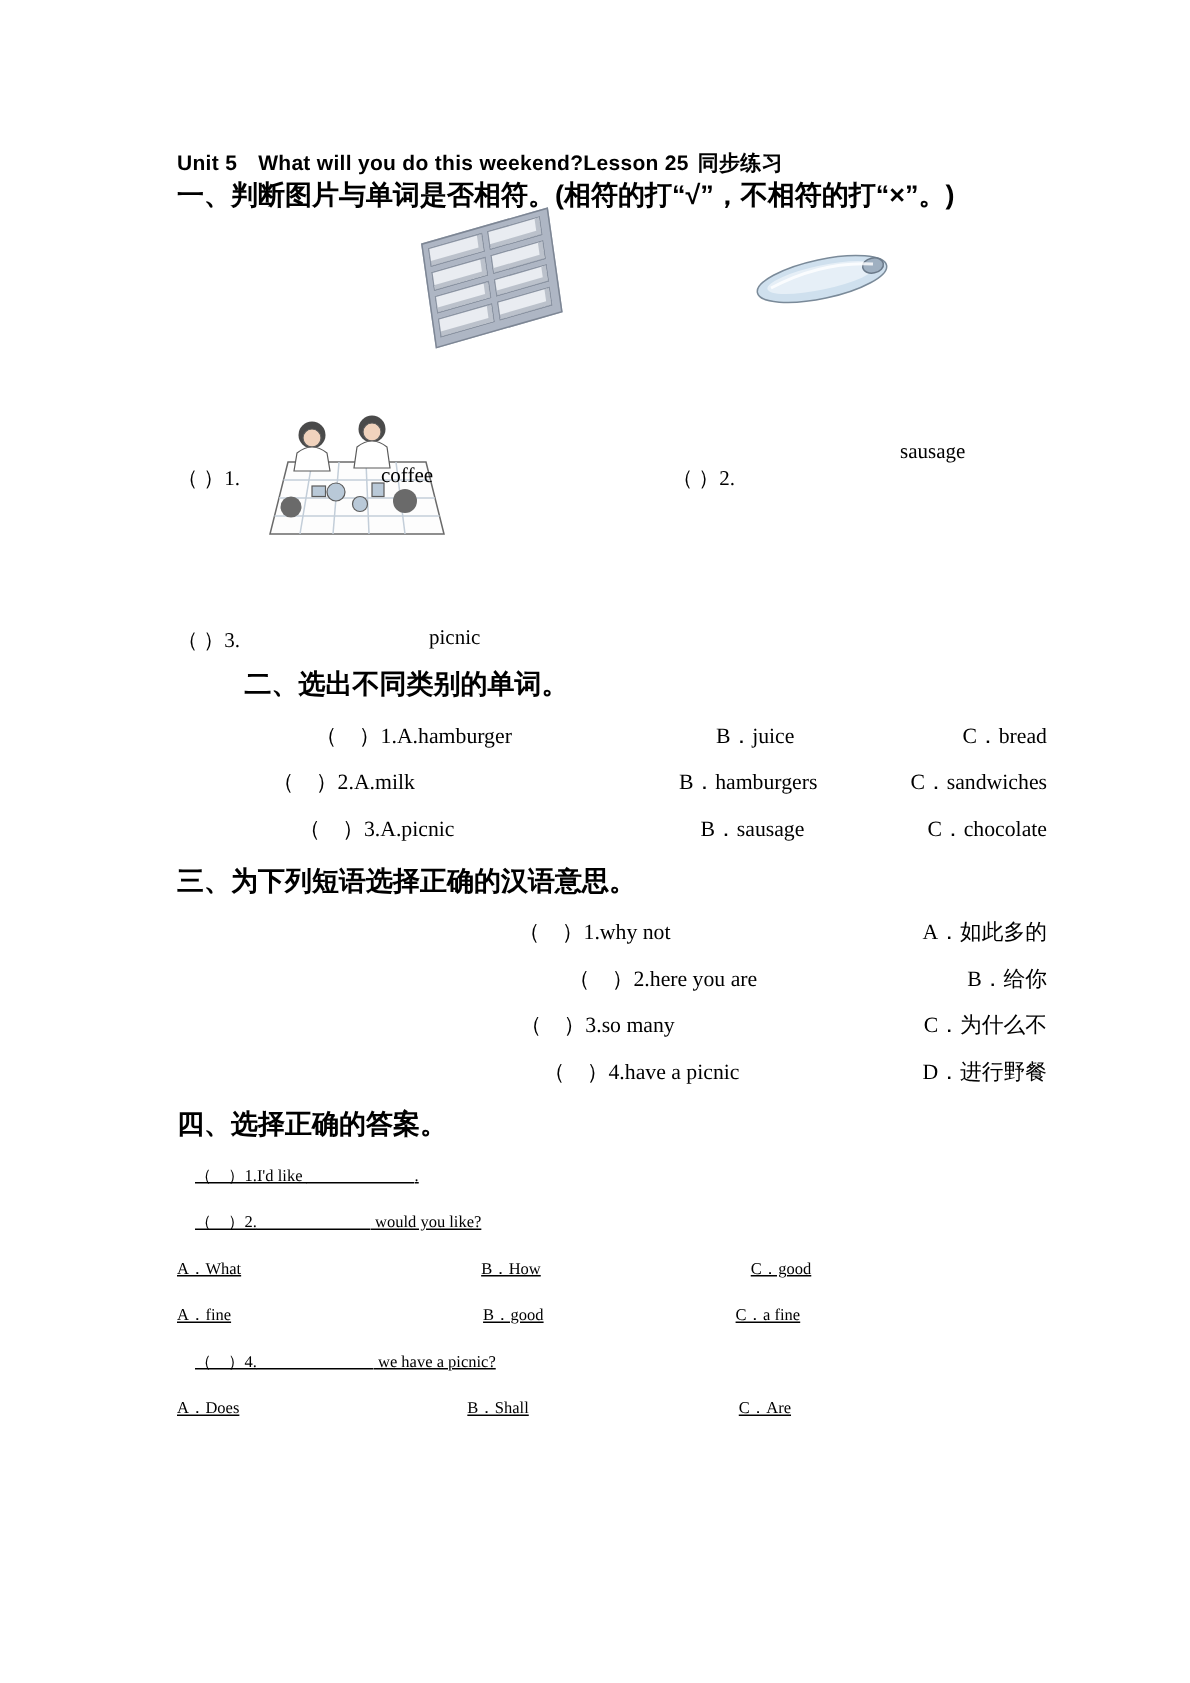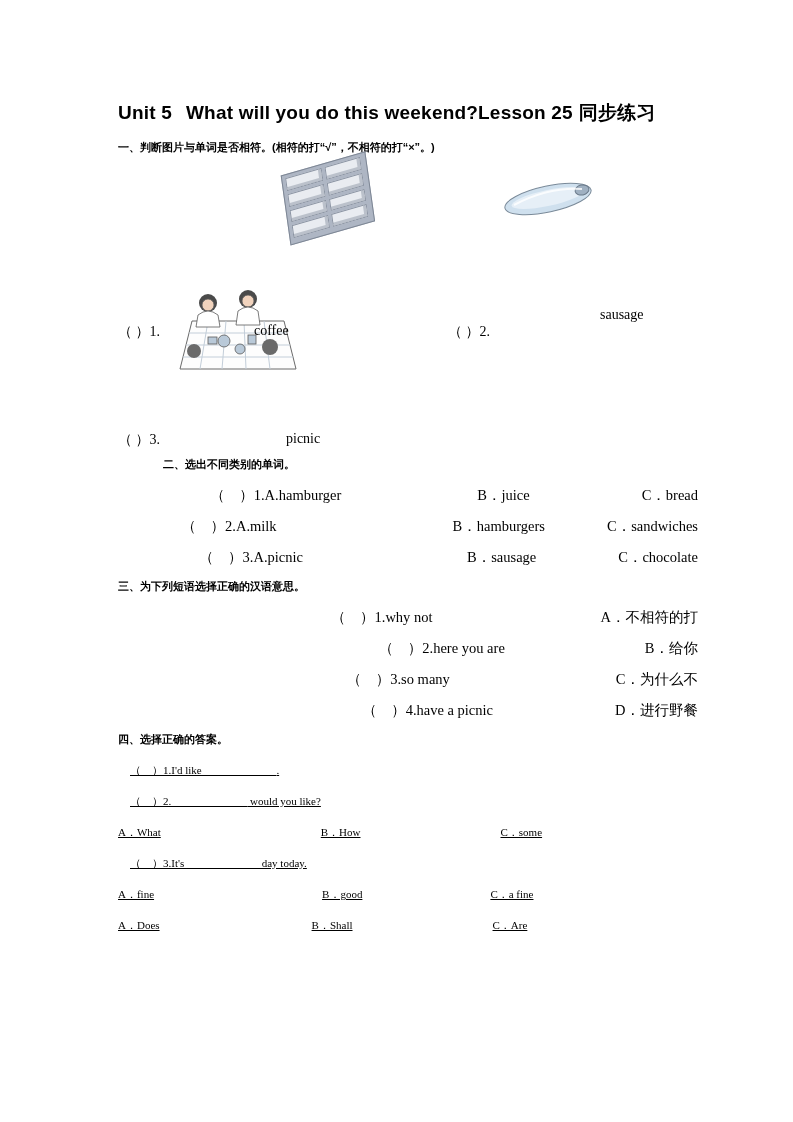--- a/index.html
+++ b/index.html
@@ -30,9 +30,8 @@
   .doc-title {
     font-family: "Liberation Sans", sans-serif;
     font-weight: bold;
-    font-size: 19px;
+    font-size: 14px;
     letter-spacing: 0.2px;
-    margin-bottom: 14px;
     white-space: nowrap;
   }
   .doc-title .sp1 { display: inline-block; width: 14px; }

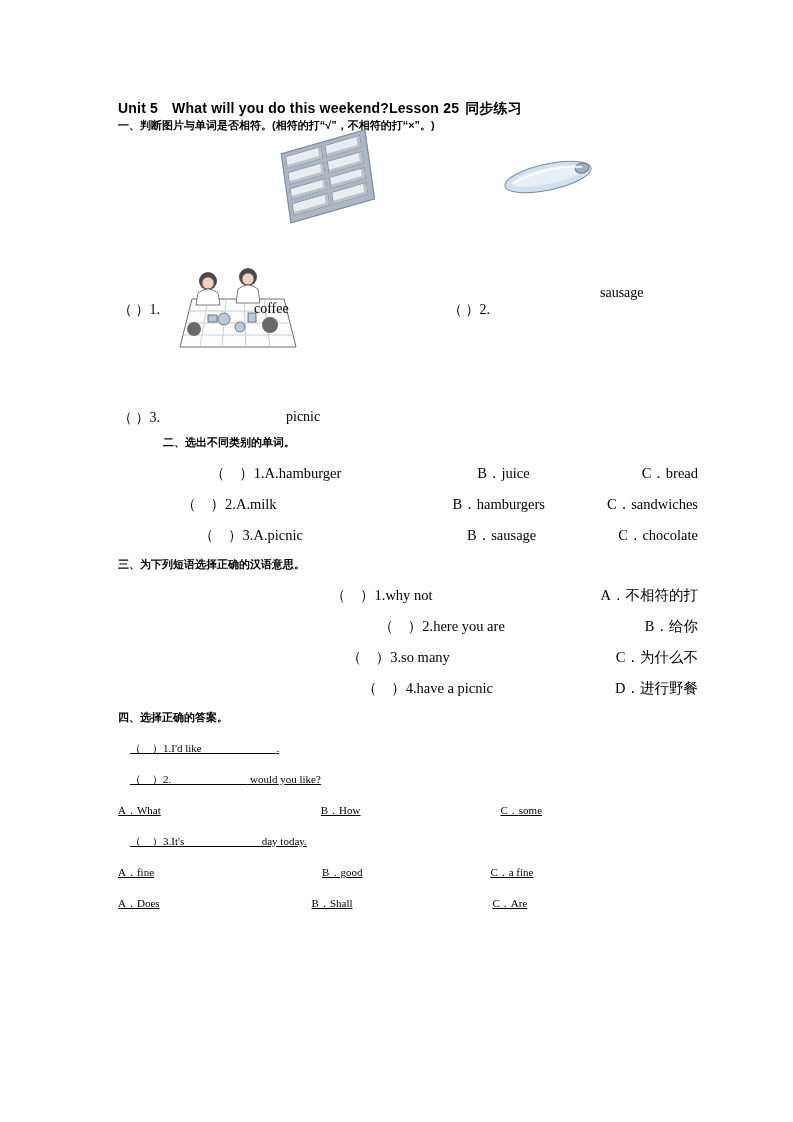--- a/index.html
+++ b/index.html
@@ -40,7 +40,7 @@
   .section-head {
     font-family: "Liberation Sans", sans-serif;
     font-weight: bold;
-    font-size: 11px;
+    font-size: 18px;
     margin: 0 0 8px 0;
   }
   .section-head.cn {

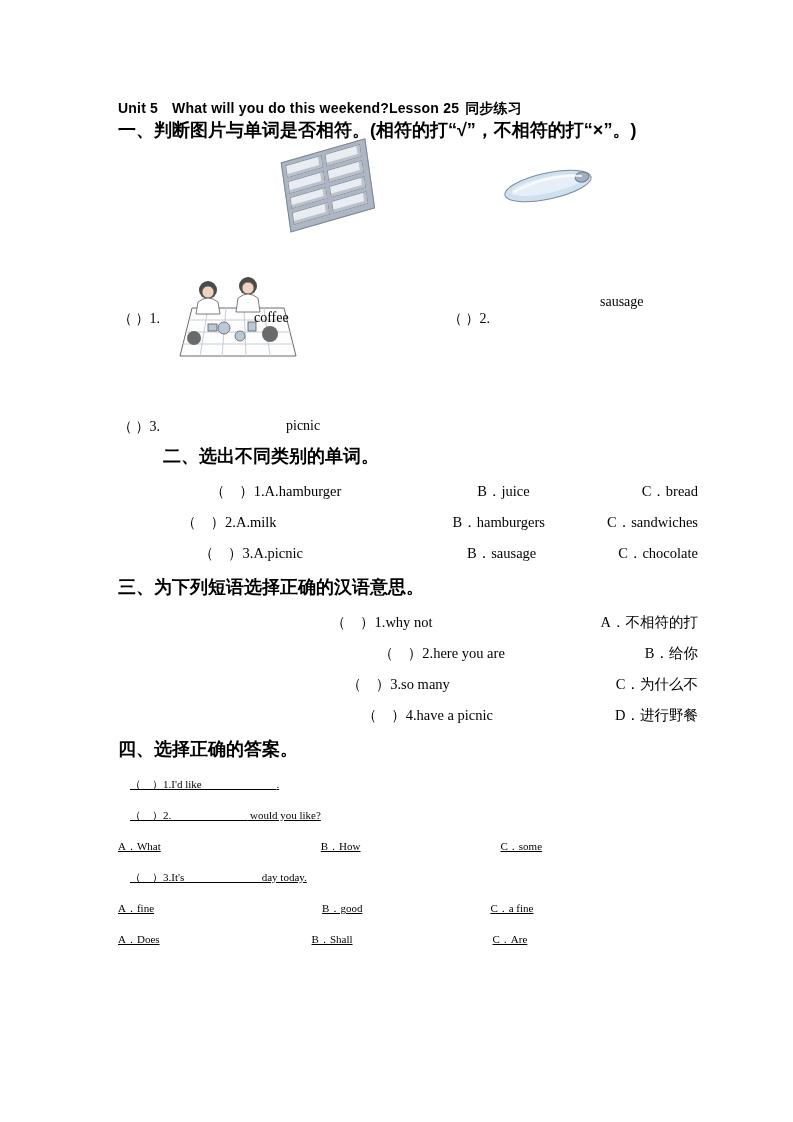--- a/index.html
+++ b/index.html
@@ -221,7 +221,7 @@
 
     <div class="section-head cn">三、为下列短语选择正确的汉语意思。</div>
 
-    <div class="choice-line"><span style="display:inline-block;width:12px;"></span><span>（    ）1.</span><span>why not</span><span style="display:inline-block;width:168px;"></span><span>A．不相符的打</span></div>
+    <div class="choice-line"><span style="display:inline-block;width:12px;"></span><span>（    ）1.</span><span>why not</span><span style="display:inline-block;width:168px;"></span><span>A．如此多的</span></div>
 
     <div class="choice-line"><span style="display:inline-block;width:12px;"></span><span>（    ）2.</span><span>here you are</span><span style="display:inline-block;width:140px;"></span><span>B．给你</span></div>
 

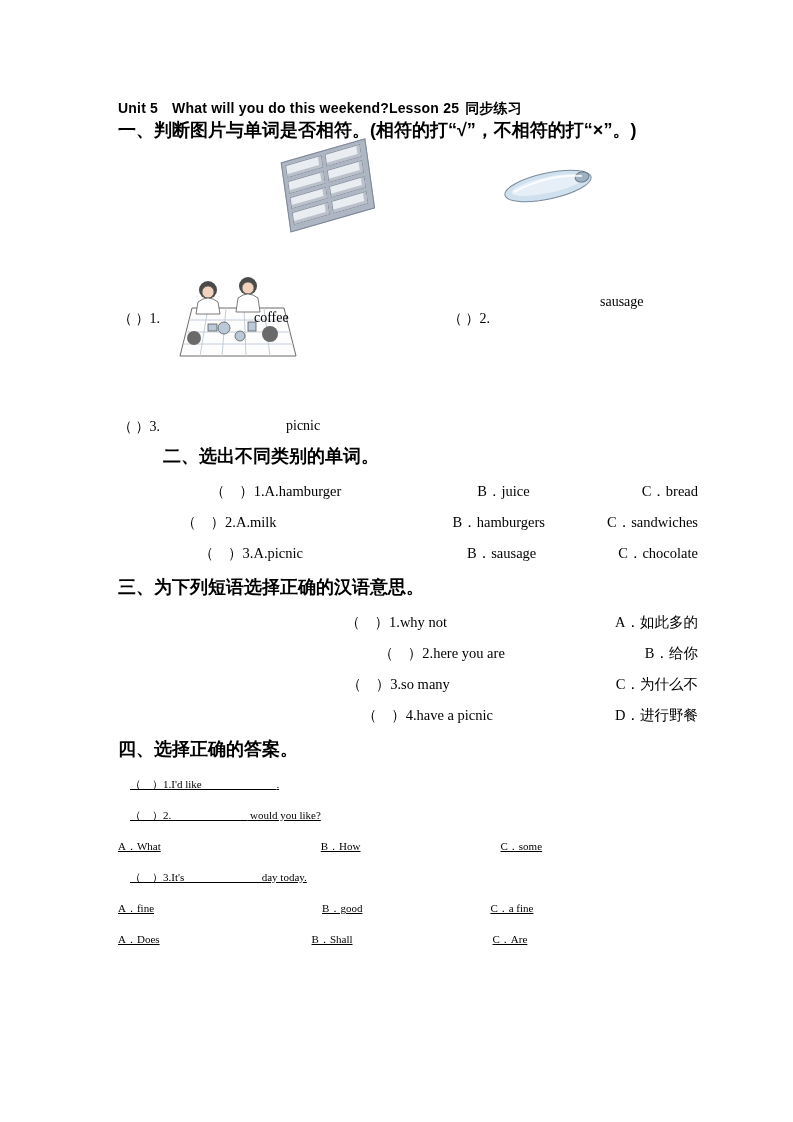--- a/index.html
+++ b/index.html
@@ -236,7 +236,7 @@
     <div class="ans-line"><span style="display:inline-block;width:12px;"></span><span>（    ）1.I'd like </span><span class="blank" style="width:72px;"></span><span>.</span></div>
 
     <div class="ans-line"><span style="display:inline-block;width:12px;"></span><span>（    ）2.</span><span class="blank" style="width:76px;"></span><span> would you like?</span></div>
-    <div class="ans-line"><span>A．What</span><span style="display:inline-block;width:160px;"></span><span>B．How</span><span style="display:inline-block;width:140px;"></span><span>C．some</span></div>
+    <div class="ans-line"><span>A．What</span><span style="display:inline-block;width:160px;"></span><span>B．How</span><span style="display:inline-block;width:140px;"></span><span>C．good</span></div>
 
     <div class="ans-line"><span style="display:inline-block;width:12px;"></span><span>（    ）3.It's </span><span class="blank" style="width:72px;"></span><span> day today.</span></div>
     <div class="ans-line"><span>A．fine</span><span style="display:inline-block;width:168px;"></span><span>B．good</span><span style="display:inline-block;width:128px;"></span><span>C．a fine</span></div>

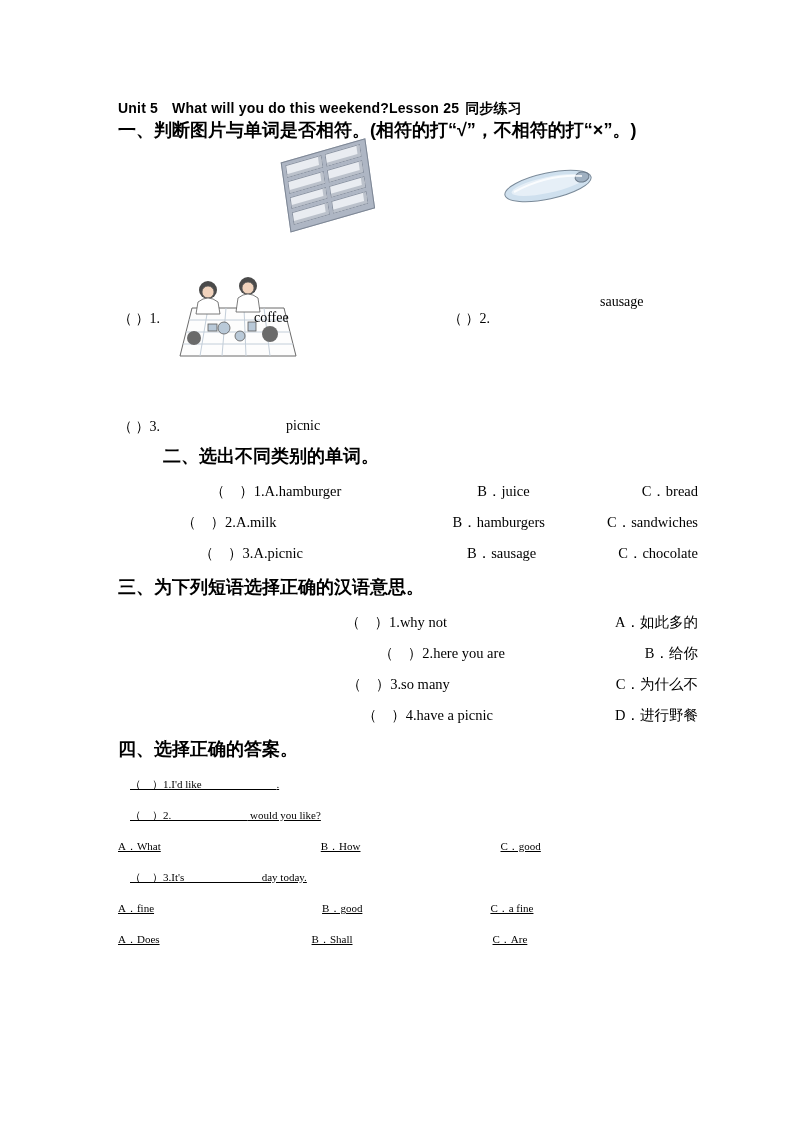--- a/index.html
+++ b/index.html
@@ -238,7 +238,6 @@
     <div class="ans-line"><span style="display:inline-block;width:12px;"></span><span>（    ）2.</span><span class="blank" style="width:76px;"></span><span> would you like?</span></div>
     <div class="ans-line"><span>A．What</span><span style="display:inline-block;width:160px;"></span><span>B．How</span><span style="display:inline-block;width:140px;"></span><span>C．good</span></div>
 
-    <div class="ans-line"><span style="display:inline-block;width:12px;"></span><span>（    ）3.It's </span><span class="blank" style="width:72px;"></span><span> day today.</span></div>
     <div class="ans-line"><span>A．fine</span><span style="display:inline-block;width:168px;"></span><span>B．good</span><span style="display:inline-block;width:128px;"></span><span>C．a fine</span></div>
 
     <div class="ans-line"><span>A．Does</span><span style="display:inline-block;width:152px;"></span><span>B．Shall</span><span style="display:inline-block;width:140px;"></span><span>C．Are</span></div>

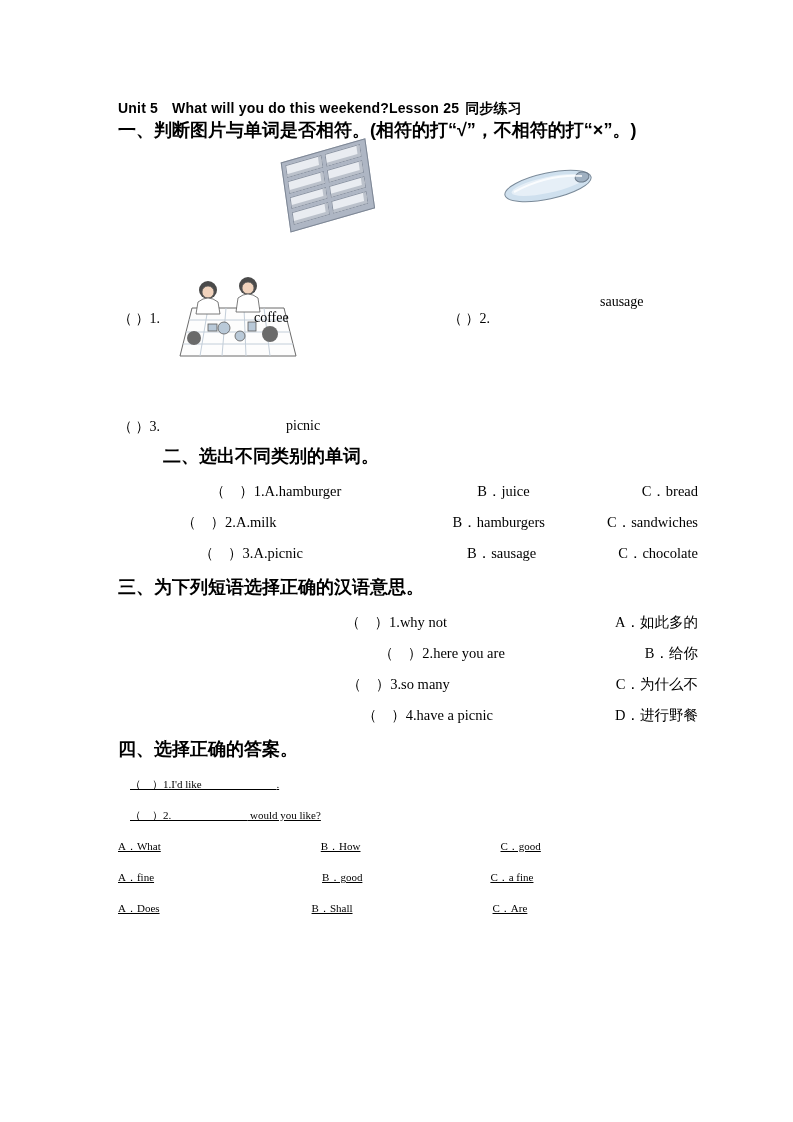--- a/index.html
+++ b/index.html
@@ -240,6 +240,7 @@
 
     <div class="ans-line"><span>A．fine</span><span style="display:inline-block;width:168px;"></span><span>B．good</span><span style="display:inline-block;width:128px;"></span><span>C．a fine</span></div>
 
+    <div class="ans-line"><span style="display:inline-block;width:12px;"></span><span>（    ）4.</span><span class="blank" style="width:78px;"></span><span> we have a picnic?</span></div>
     <div class="ans-line"><span>A．Does</span><span style="display:inline-block;width:152px;"></span><span>B．Shall</span><span style="display:inline-block;width:140px;"></span><span>C．Are</span></div>
 
   </div>

